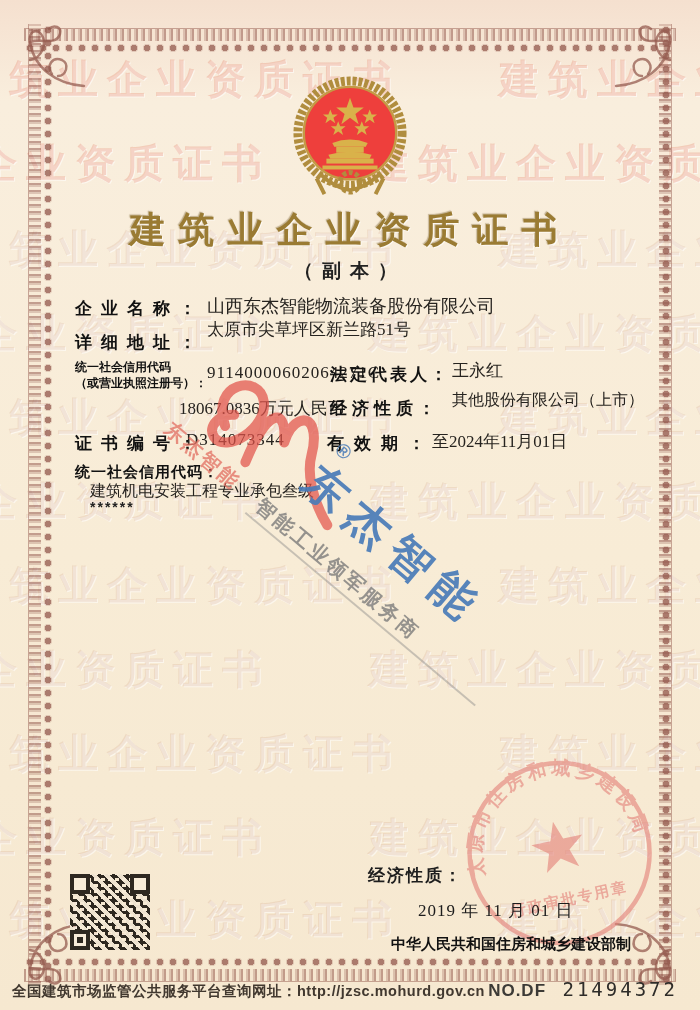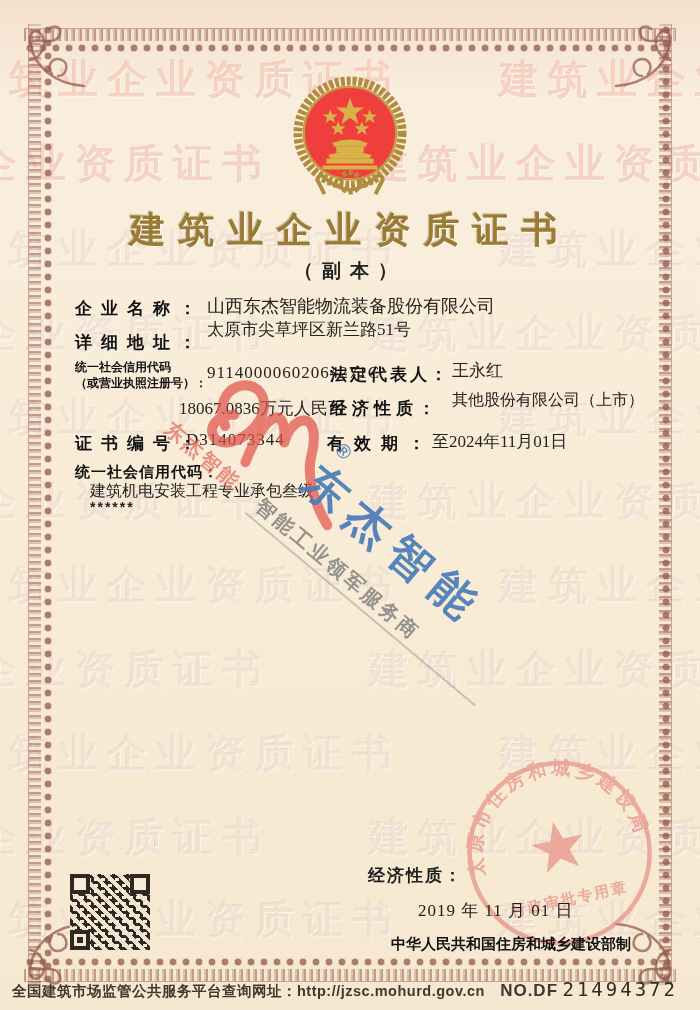--- a/index.html
+++ b/index.html
@@ -115,7 +115,7 @@
   .footer-url{position:absolute;left:12px;top:982px;z-index:4;font-weight:bold;font-size:14.5px;color:#41382f;letter-spacing:.5px;}
   .serial{position:absolute;right:22px;top:978px;z-index:4;white-space:nowrap;}
   .serial .prefix{font-size:17px;font-weight:bold;color:#3c3a36;letter-spacing:1px;}
-  .serial .num{font-size:19px;color:#2e2c29;letter-spacing:3px;font-family:"DejaVu Sans Mono","Liberation Mono",monospace;}
+  .serial .num{font-size:19px;color:#2e2c29;letter-spacing:3px;font-family:"DejaVu Sans Mono","Liberation Mono",monospace;margin-left:12px;}
   
   .wm{position:absolute;inset:0;z-index:5;pointer-events:none;}
   .wm-logo{position:absolute;left:183px;top:366px;transform:rotate(6deg);opacity:.8;}

